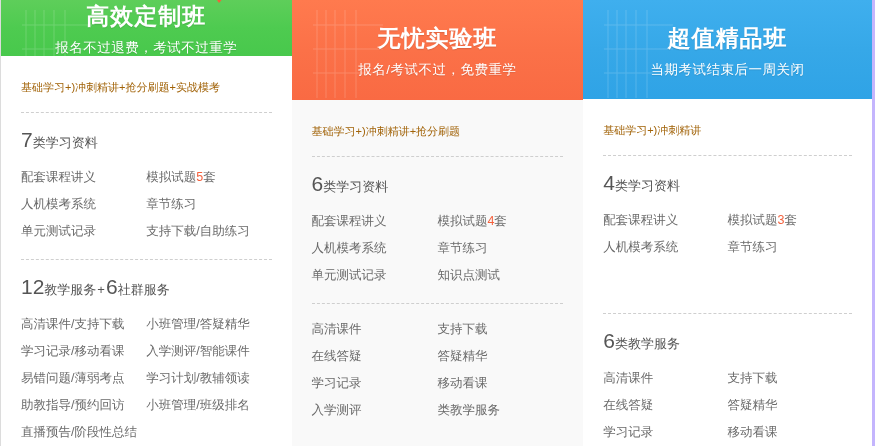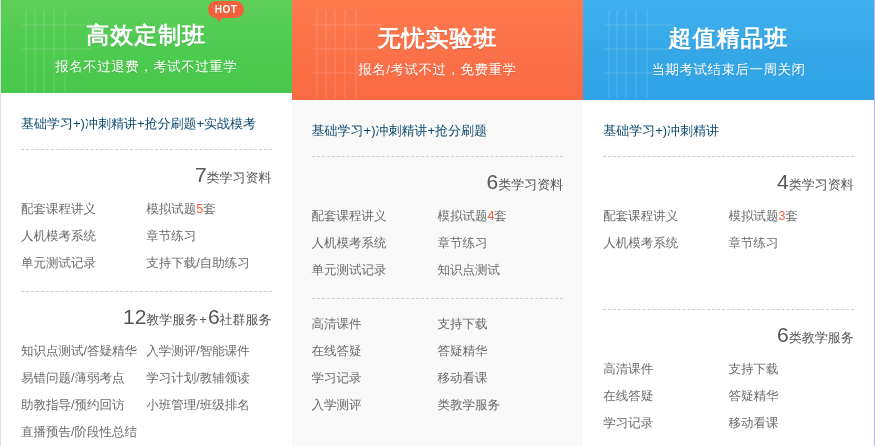--- a/index.html
+++ b/index.html
@@ -26,7 +26,7 @@
   .col.gray  { background: #f9f9f9; }
   .col.white { background: #ffffff; }
   .col.edge-left  { border-left: 1px solid #dcdcdc; }
-  .col.edge-right { border-right: 1px solid #c4b5fd; }
+  .col.edge-right { border-right: 3px solid #c4b5fd; }
 
   
   .head {

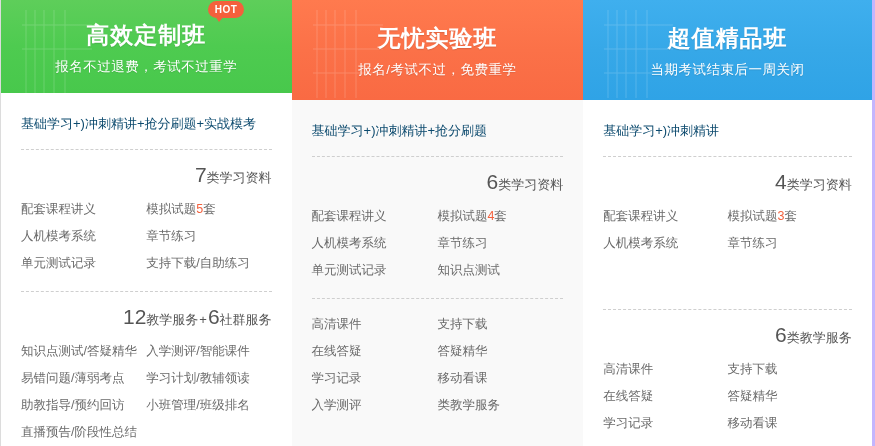--- a/index.html
+++ b/index.html
@@ -115,8 +115,8 @@
     font-size: 13px;
   }
   .combo {
-    font-size: 13px;
-    color: #0c4a6e;
+    font-size: 11px;
+    color: #a16207;
     line-height: 22px;
     padding: 4px 0 0 0;
     height: 40px;

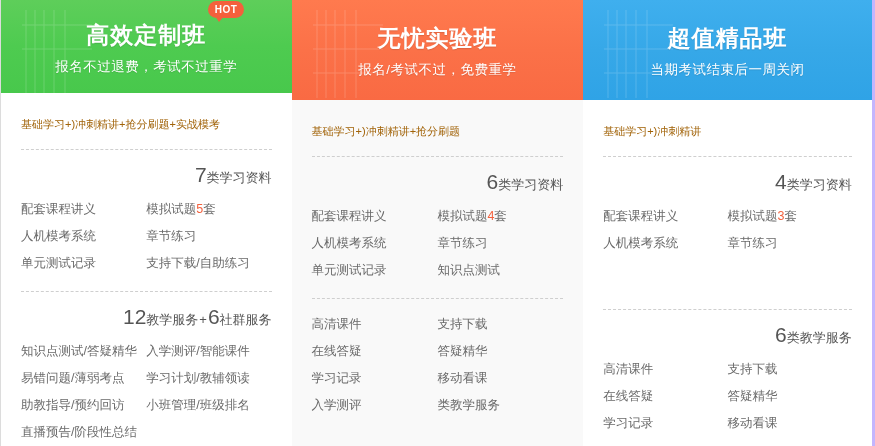--- a/index.html
+++ b/index.html
@@ -129,10 +129,9 @@
   }
   .section-title {
     color: #555555;
-    line-height: 25px;
+    line-height: 30px;
     margin-bottom: 6px;
     white-space: nowrap;
-    text-align: right;
   }
   .section-title .num {
     font-size: 21px;

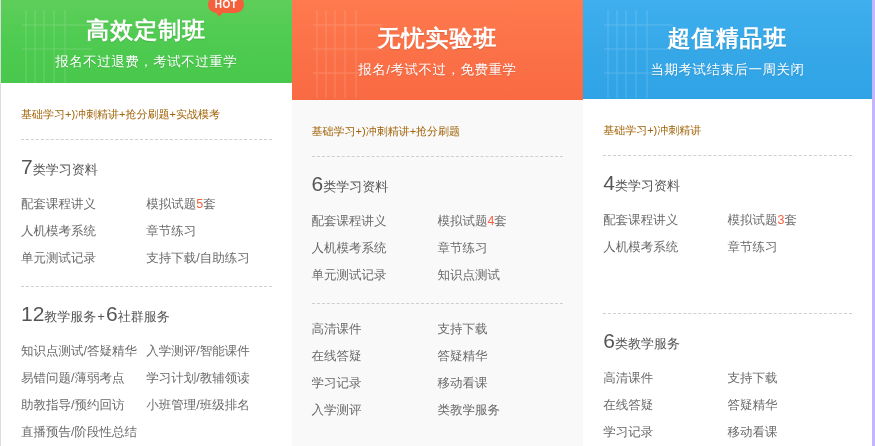--- a/index.html
+++ b/index.html
@@ -201,6 +201,7 @@
         <span class="num">12</span><span class="lbl">教学服务</span><span class="plus">+</span><span class="num">6</span><span class="lbl">社群服务</span>
       </div>
       <div class="grid">
+        <div class="cell"><span>高清课件/支持下载</span></div>
         <div class="cell"><span>知识点测试/答疑精华</span></div>
         <div class="cell"><span>入学测评/智能课件</span></div>
         <div class="cell"><span>易错问题/薄弱考点</span></div>

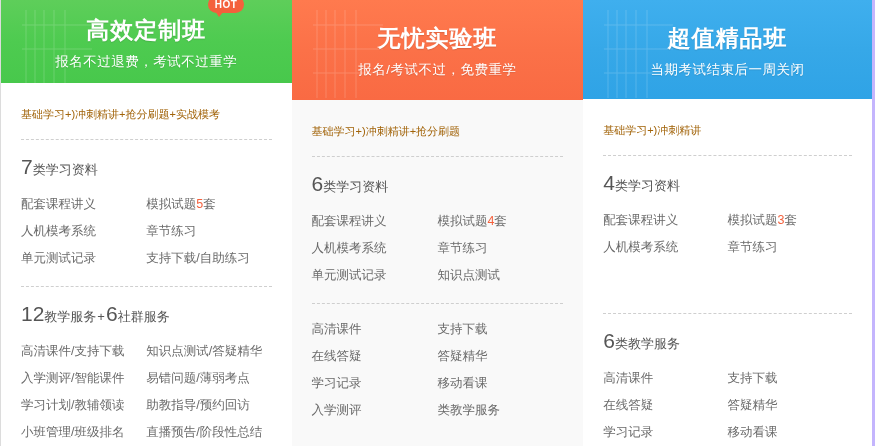--- a/index.html
+++ b/index.html
@@ -202,7 +202,7 @@
       </div>
       <div class="grid">
         <div class="cell"><span>高清课件/支持下载</span></div>
-        <div class="cell"><span>知识点测试/答疑精华</span></div>
+        <div class="cell"><span>小班管理/答疑精华</span></div>
         <div class="cell"><span>入学测评/智能课件</span></div>
         <div class="cell"><span>易错问题/薄弱考点</span></div>
         <div class="cell"><span>学习计划/教辅领读</span></div>

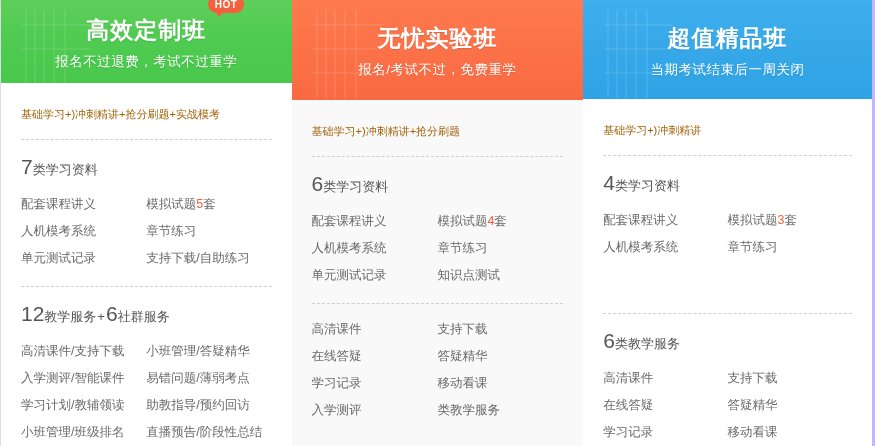--- a/index.html
+++ b/index.html
@@ -203,6 +203,7 @@
       <div class="grid">
         <div class="cell"><span>高清课件/支持下载</span></div>
         <div class="cell"><span>小班管理/答疑精华</span></div>
+        <div class="cell"><span>学习记录/移动看课</span></div>
         <div class="cell"><span>入学测评/智能课件</span></div>
         <div class="cell"><span>易错问题/薄弱考点</span></div>
         <div class="cell"><span>学习计划/教辅领读</span></div>

